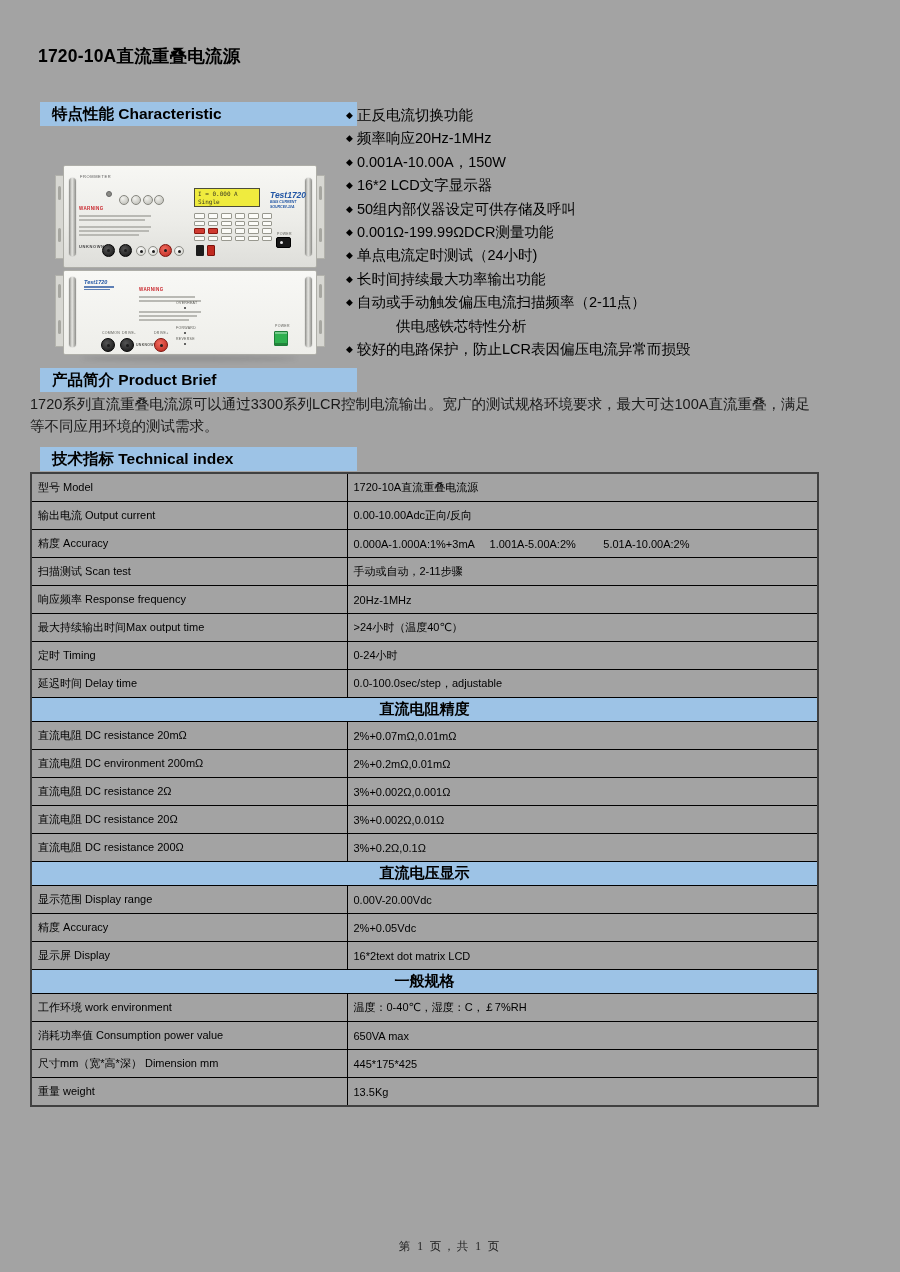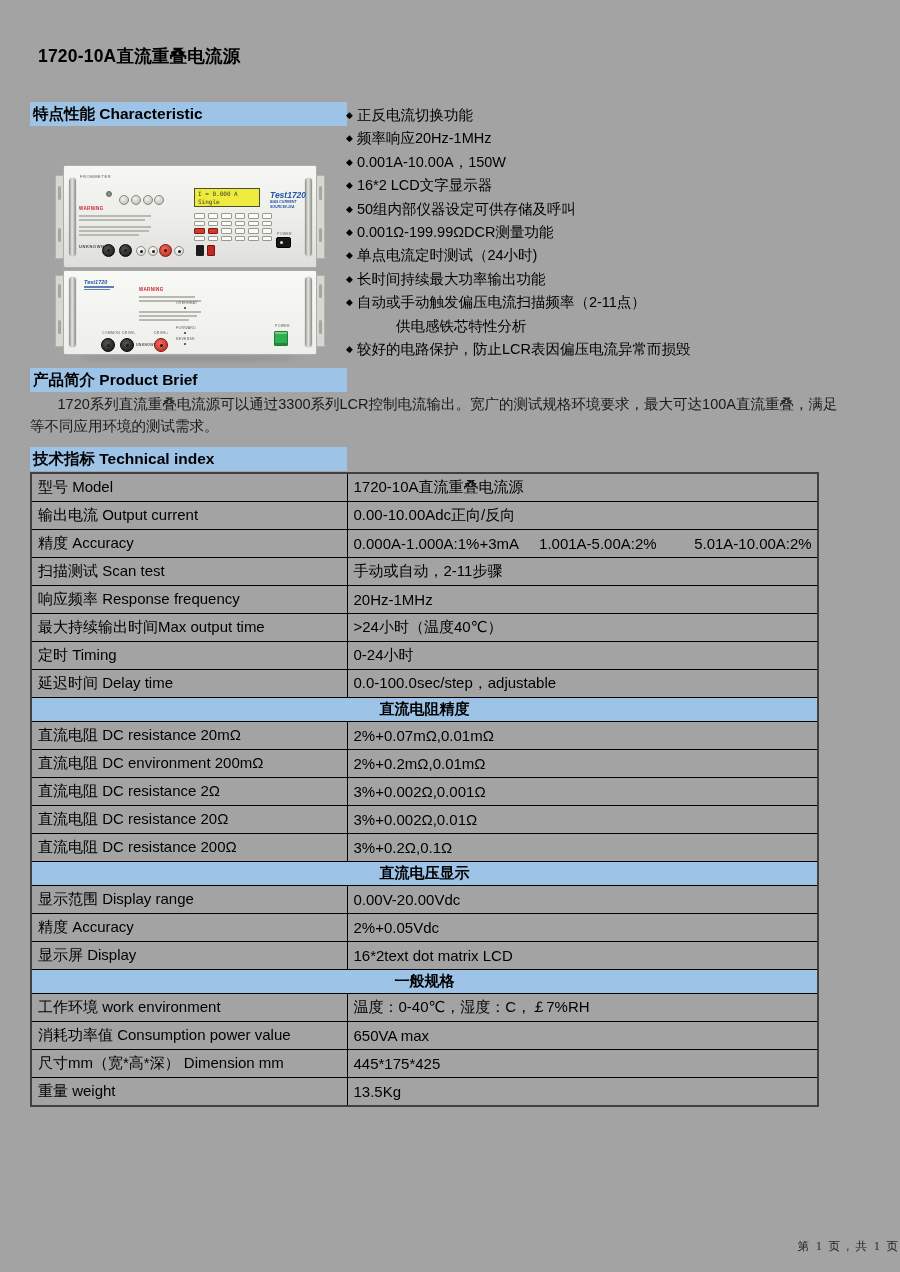--- a/index.html
+++ b/index.html
@@ -6,8 +6,8 @@
   .page{position:relative;width:900px;height:1272px;background:#a3a3a3;overflow:hidden;
         font-family:"Liberation Sans","DejaVu Sans",sans-serif;color:#000;}
   .title{position:absolute;left:38px;top:44px;font-size:17.5px;font-weight:bold;letter-spacing:.2px;}
-  .band{position:absolute;left:30px;width:317px;height:24px;background:#9DC3E6;
-        font-weight:bold;font-size:15.5px;line-height:24px;padding-left:3px;box-sizing:border-box;white-space:nowrap;}
+  .band{position:absolute;left:40px;width:317px;height:24px;background:#9DC3E6;
+        font-weight:bold;font-size:15.5px;line-height:24px;padding-left:12px;box-sizing:border-box;white-space:nowrap;}
   #band-char{top:102px}
   #band-brief{top:368px}
   #band-tech{top:447px}

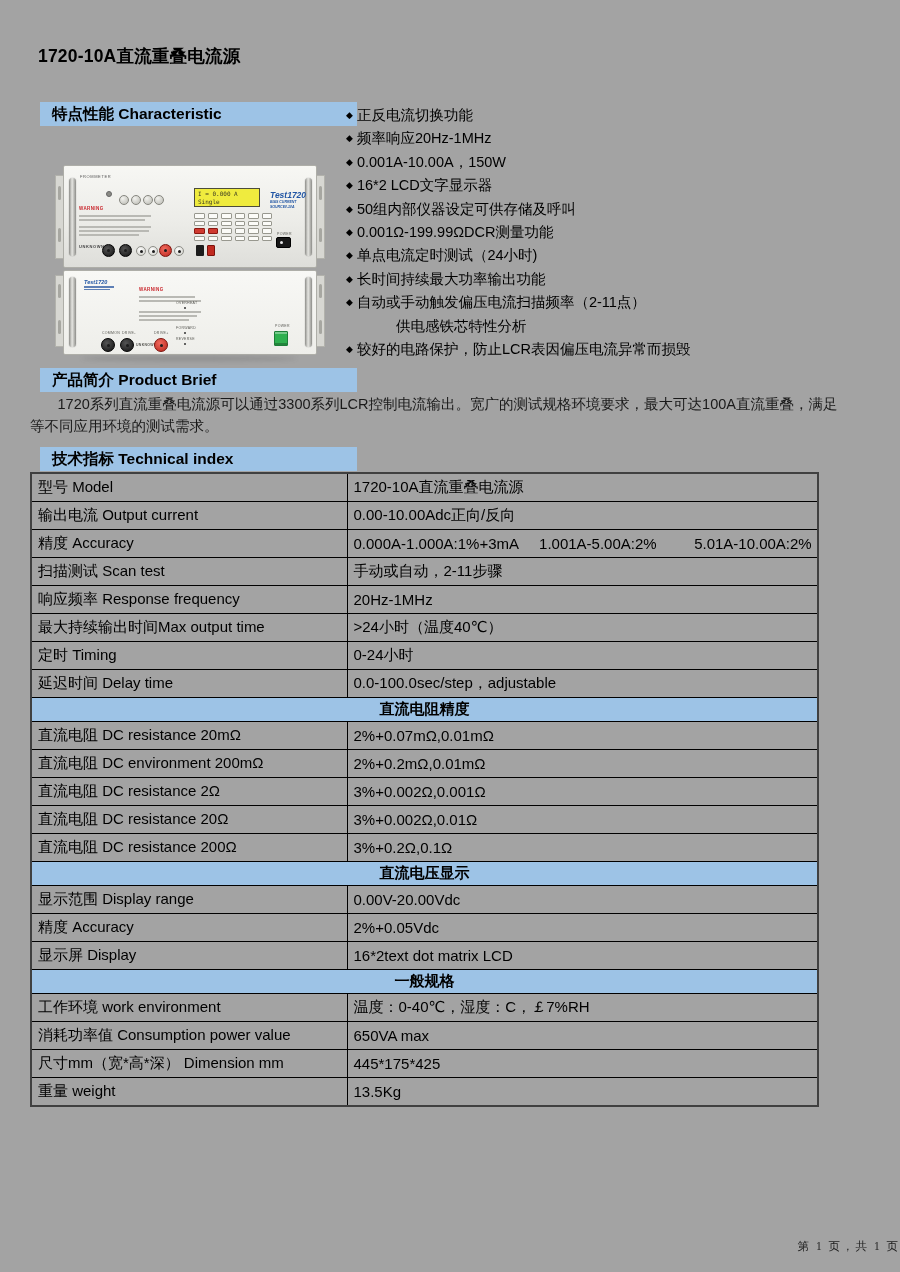--- a/index.html
+++ b/index.html
@@ -20,7 +20,7 @@
 
   
   .brief{position:absolute;left:30px;top:394px;width:835px;font-size:14.5px;color:#1a1a1a;}
-  .brief .l1{line-height:20px;text-align:center;}
+  .brief .l1{line-height:20px;}
   .clipwrap{height:11px;overflow:hidden;}
   .clipwrap .l2{line-height:18px;}
   .brief .l3{line-height:20px;margin-top:2px;}

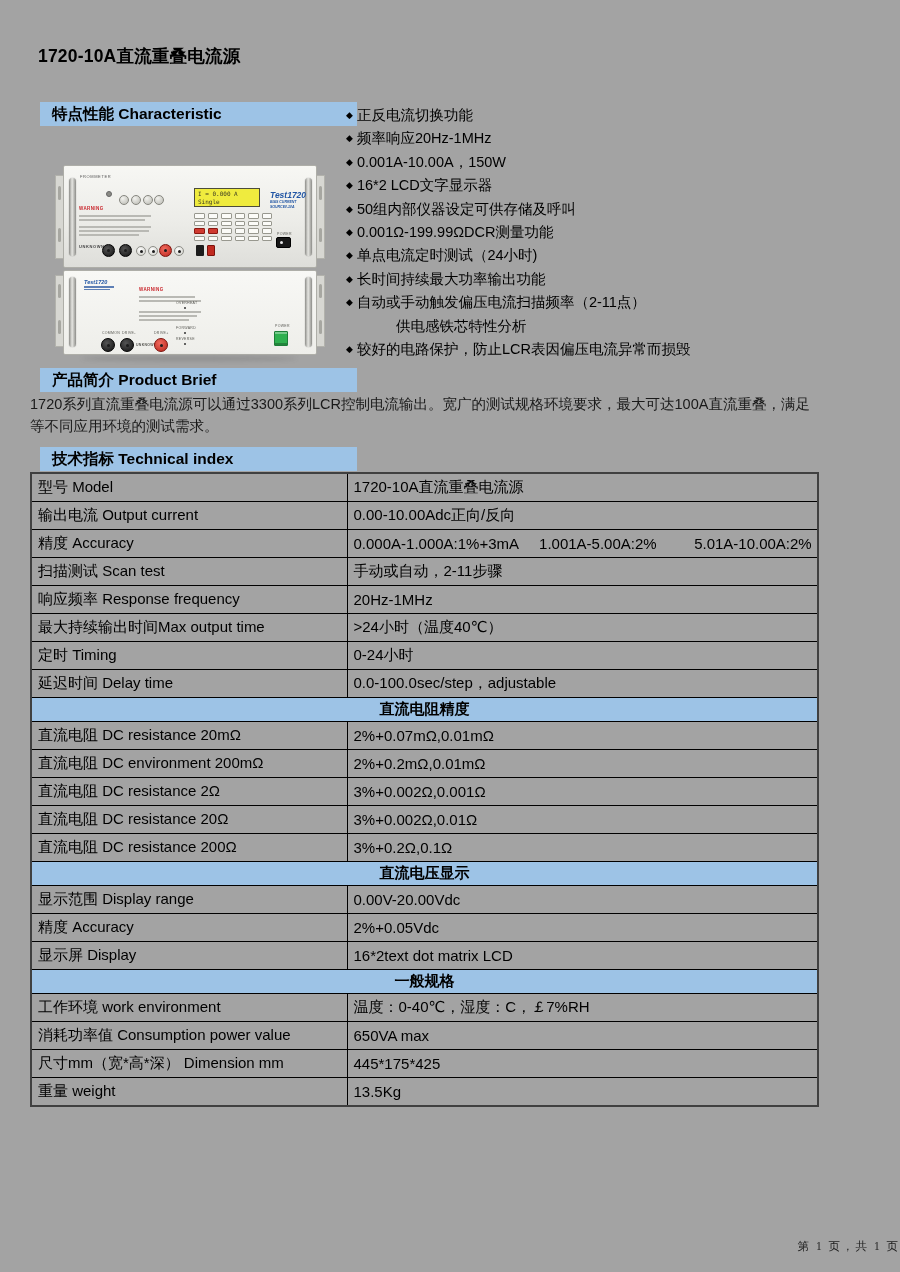--- a/index.html
+++ b/index.html
@@ -28,7 +28,7 @@
   
   table.spec{position:absolute;left:30px;top:472px;width:789px;border-collapse:collapse;
              table-layout:fixed;border:2px solid #404040;}
-  table.spec td{border:1px solid #000;font-size:15px;padding:0 0 0 6px;height:27px;vertical-align:middle;}
+  table.spec td{border:1px solid #000;font-size:11px;padding:0 0 0 6px;height:27px;vertical-align:middle;}
   table.spec td.value{white-space:pre-wrap;}
   table.spec tr.bandrow td{background:#9DC3E6;text-align:center;font-weight:bold;font-size:15px;height:23px;padding:0;}
 

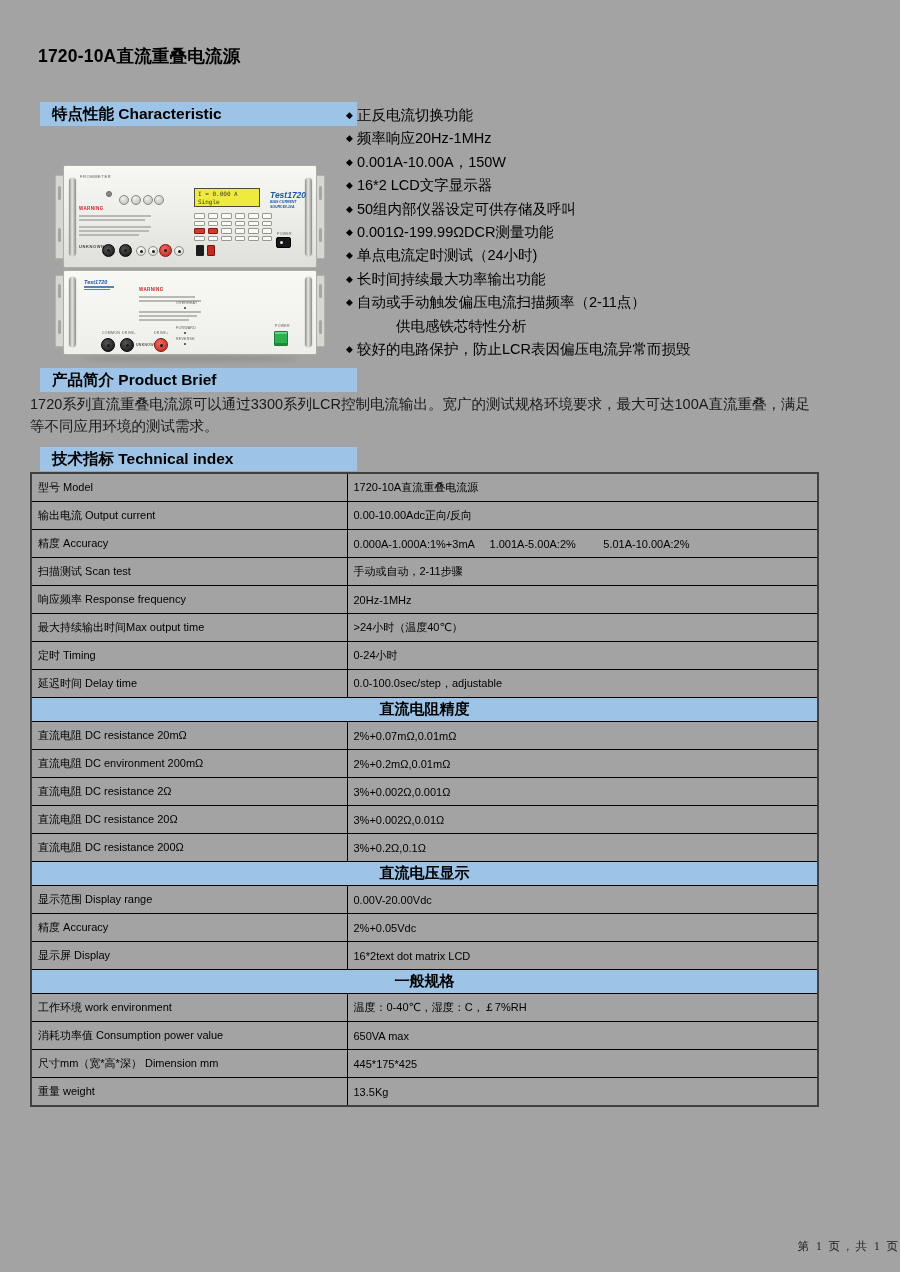--- a/index.html
+++ b/index.html
@@ -32,7 +32,7 @@
   table.spec td.value{white-space:pre-wrap;}
   table.spec tr.bandrow td{background:#9DC3E6;text-align:center;font-weight:bold;font-size:15px;height:23px;padding:0;}
 
-  .footer{position:absolute;left:0;right:0;top:1239px;text-align:right;
+  .footer{position:absolute;left:0;right:0;top:1239px;text-align:center;
           font-family:"Liberation Serif","DejaVu Serif",serif;font-size:11.5px;color:#222;letter-spacing:2px;}
 
   

